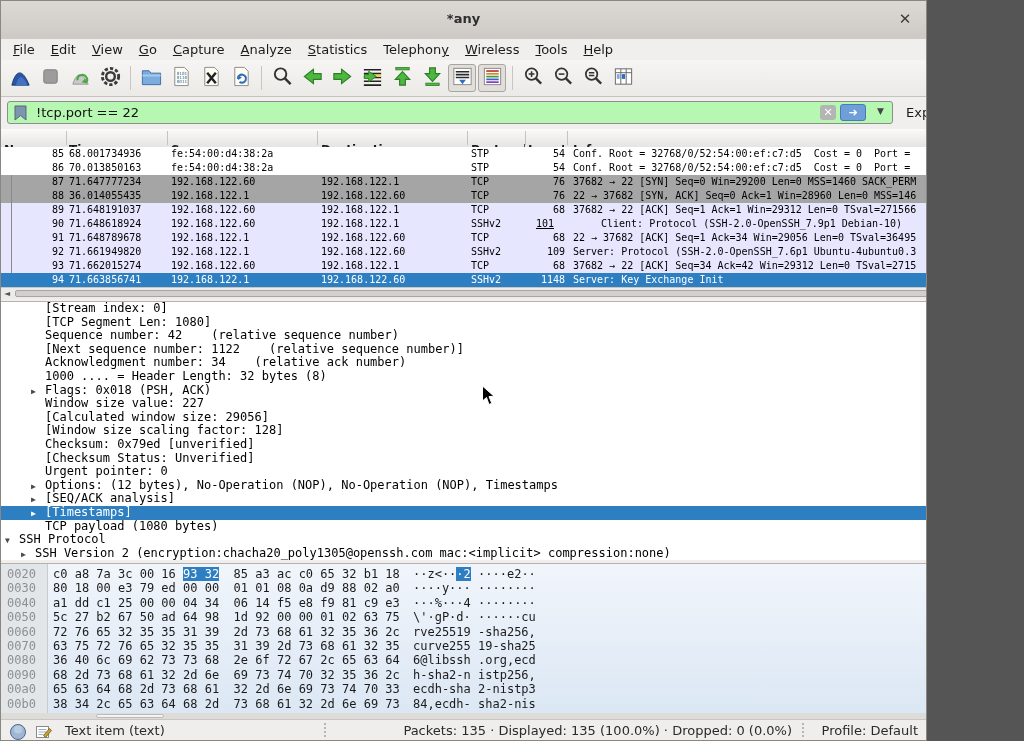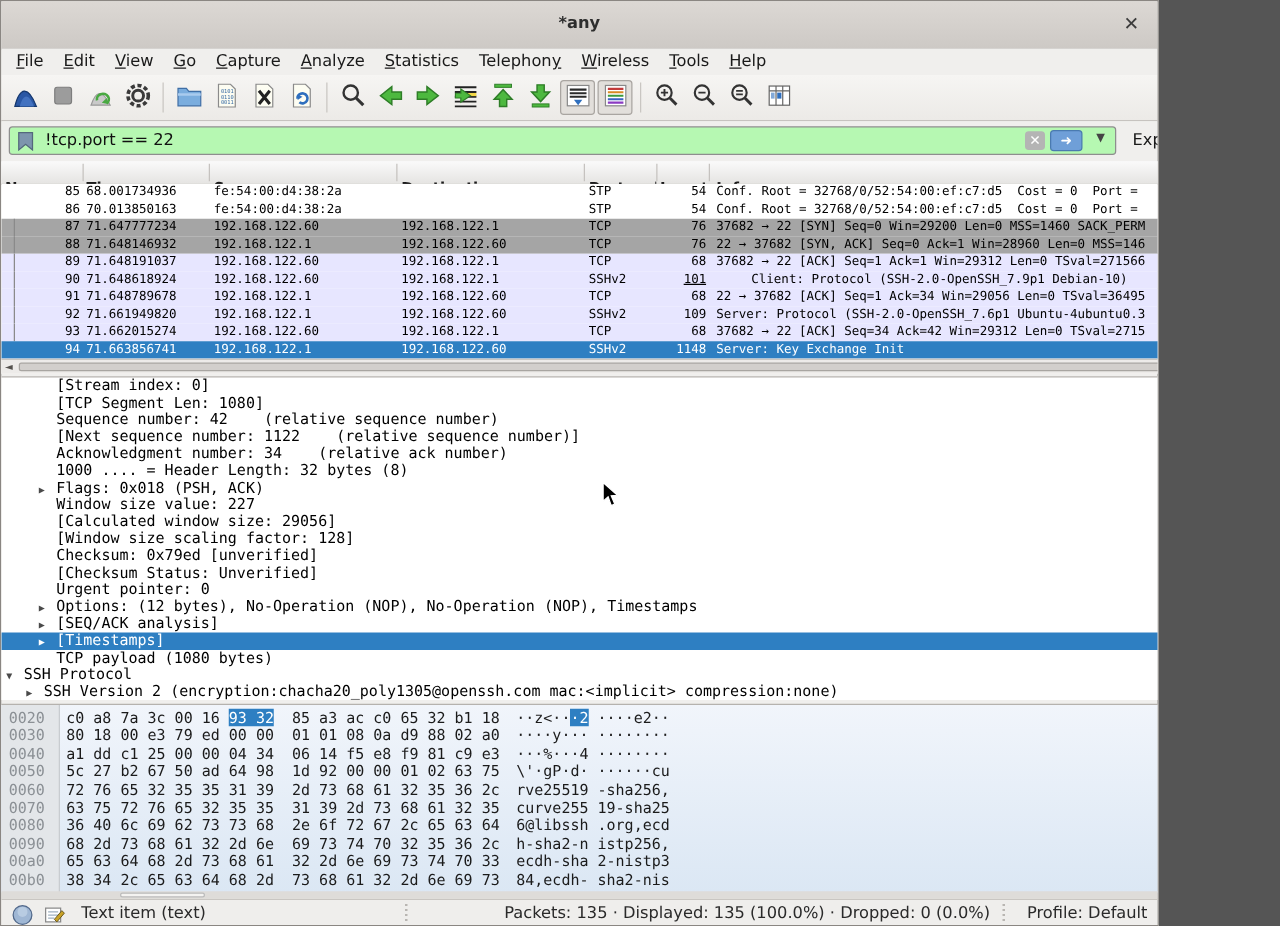--- a/index.html
+++ b/index.html
@@ -321,7 +321,7 @@
         <div class="prow gray">
           <span class="gutterline"></span>
           <span class="pcell" style="left: 0px; width: 63px; text-align: right;">88</span>
-          <span class="pcell" style="left: 68px; width: 100px;">71.648146932</span>
+          <span class="pcell" style="left: 68px; width: 100px;">36.014055435</span>
           <span class="pcell" style="left: 170px; width: 148px;">192.168.122.1</span>
           <span class="pcell" style="left: 320px; width: 148px;">192.168.122.60</span>
           <span class="pcell" style="left: 470px; width: 52px;">TCP</span>

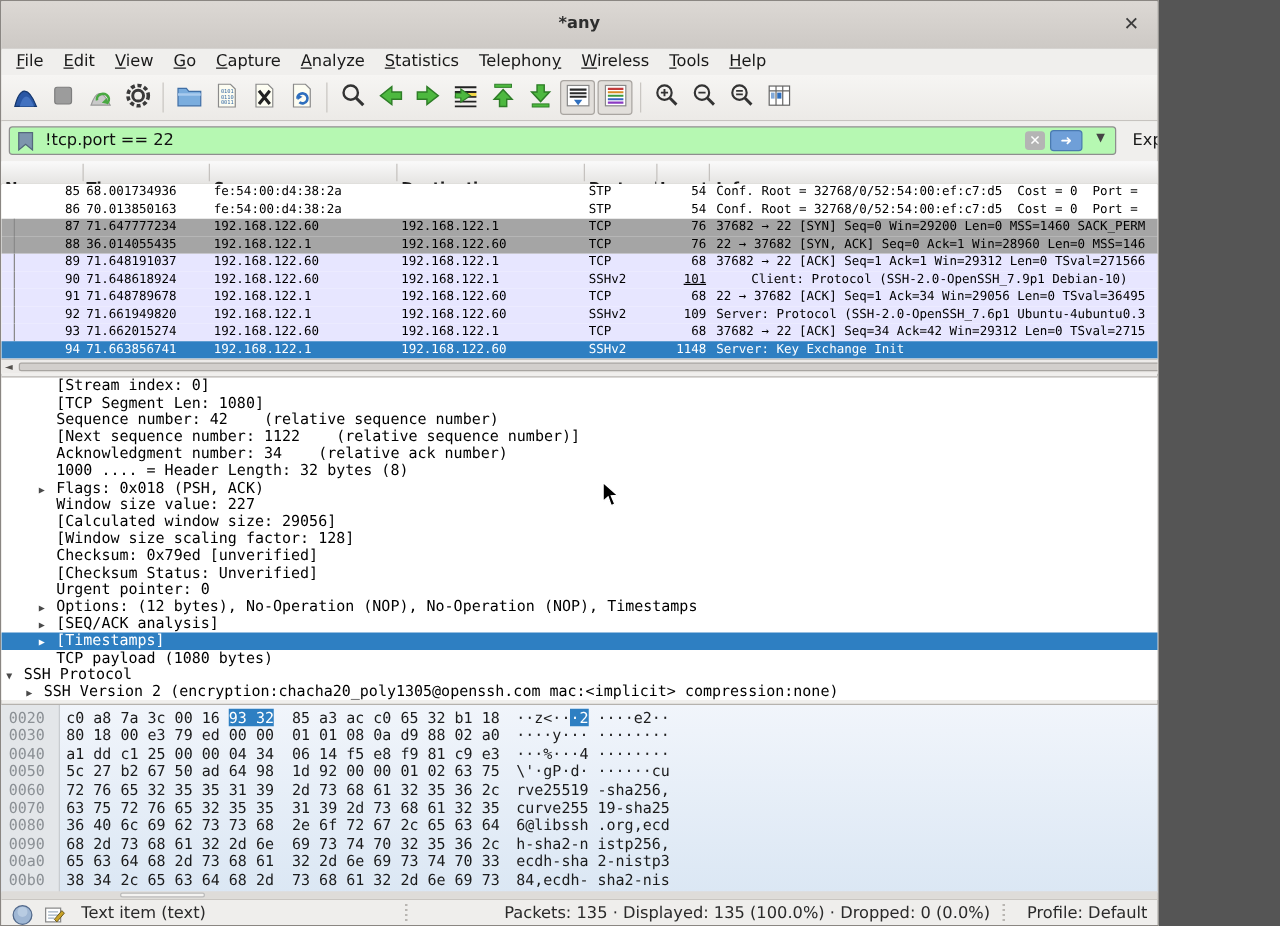--- a/index.html
+++ b/index.html
@@ -345,7 +345,7 @@
           <span class="pcell" style="left: 170px; width: 148px;">192.168.122.60</span>
           <span class="pcell" style="left: 320px; width: 148px;">192.168.122.1</span>
           <span class="pcell" style="left: 470px; width: 52px;">SSHv2</span>
-          <span class="pcell" style="left: 524px; width: 40px; text-align: right; text-decoration: underline;">101</span>
+          <span class="pcell" style="left: 524px; width: 40px; text-align: center; text-decoration: underline;">101</span>
           <span class="pcell" style="left: 600px; width: 404px;">Client: Protocol (SSH-2.0-OpenSSH_7.9p1 Debian-10)</span>
         </div>
         <div class="prow lavender">

